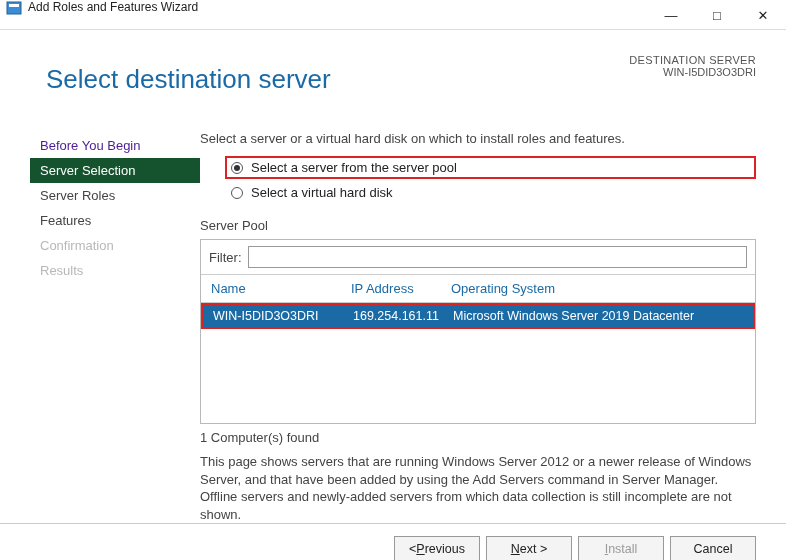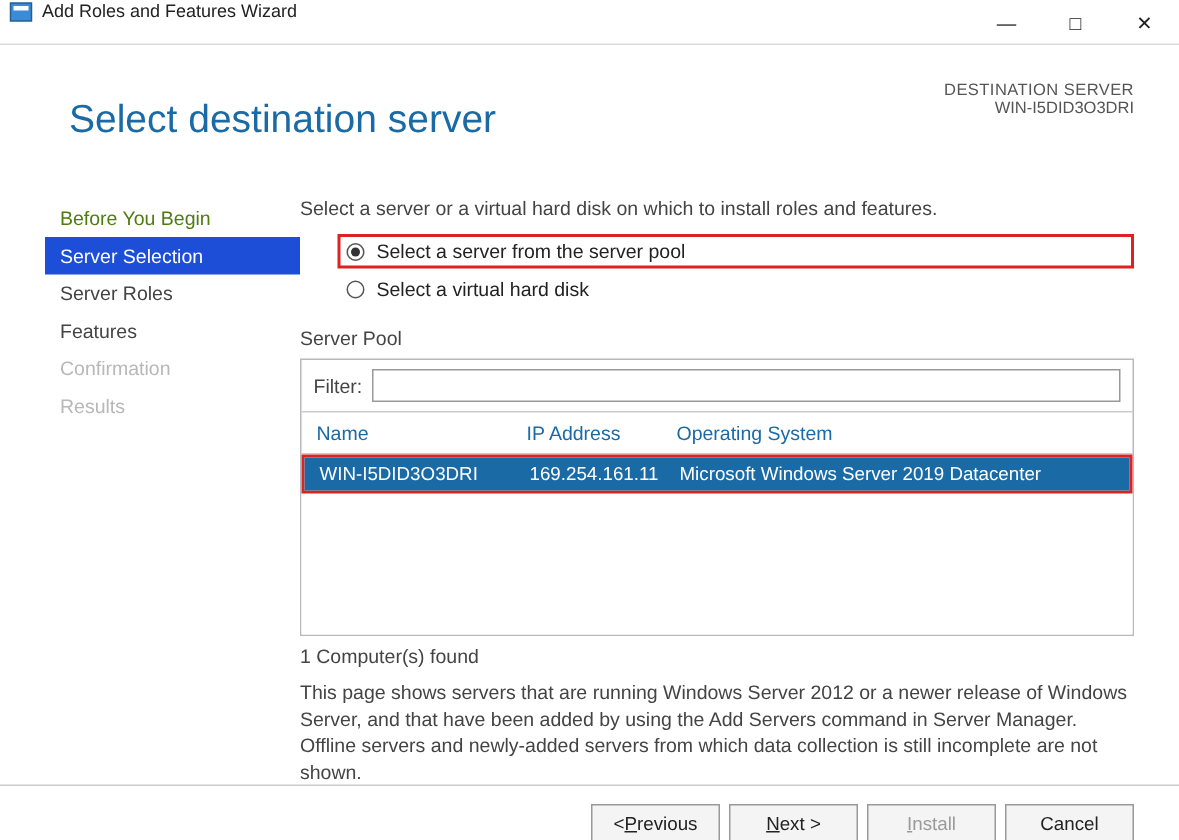--- a/index.html
+++ b/index.html
@@ -17,7 +17,7 @@
   .body { display:flex; flex:1; padding:20px 30px 0 30px; }
   .nav { width:170px; font-size:13px; padding-top:2px;}
   .nav-item { padding:5px 12px 5px 10px; color:#444; }
-  .nav-item.link { color:#4d7c0f; }
+  .nav-item.link { color:#4c1d95; }
   .nav-item.selected { background:#1d4ed8; color:#fff; }
   .nav-item.disabled { color:#b8b8b8; }
   .main { flex:1; font-size:13px; display:flex; flex-direction:column; }

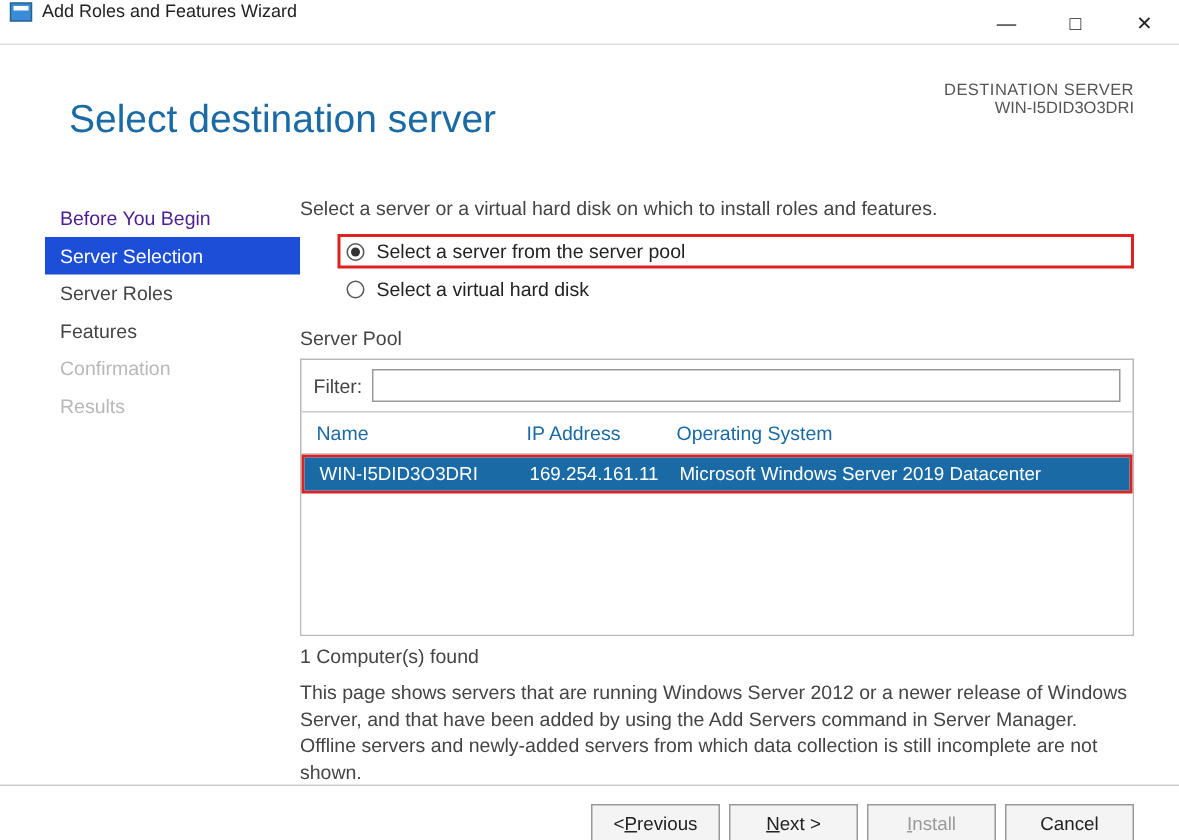--- a/index.html
+++ b/index.html
@@ -18,7 +18,7 @@
   .nav { width:170px; font-size:13px; padding-top:2px;}
   .nav-item { padding:5px 12px 5px 10px; color:#444; }
   .nav-item.link { color:#4c1d95; }
-  .nav-item.selected { background:#1d4ed8; color:#fff; }
+  .nav-item.selected { background:#14532d; color:#fff; }
   .nav-item.disabled { color:#b8b8b8; }
   .main { flex:1; font-size:13px; display:flex; flex-direction:column; }
   .intro { color:#444; margin-bottom:10px;}

